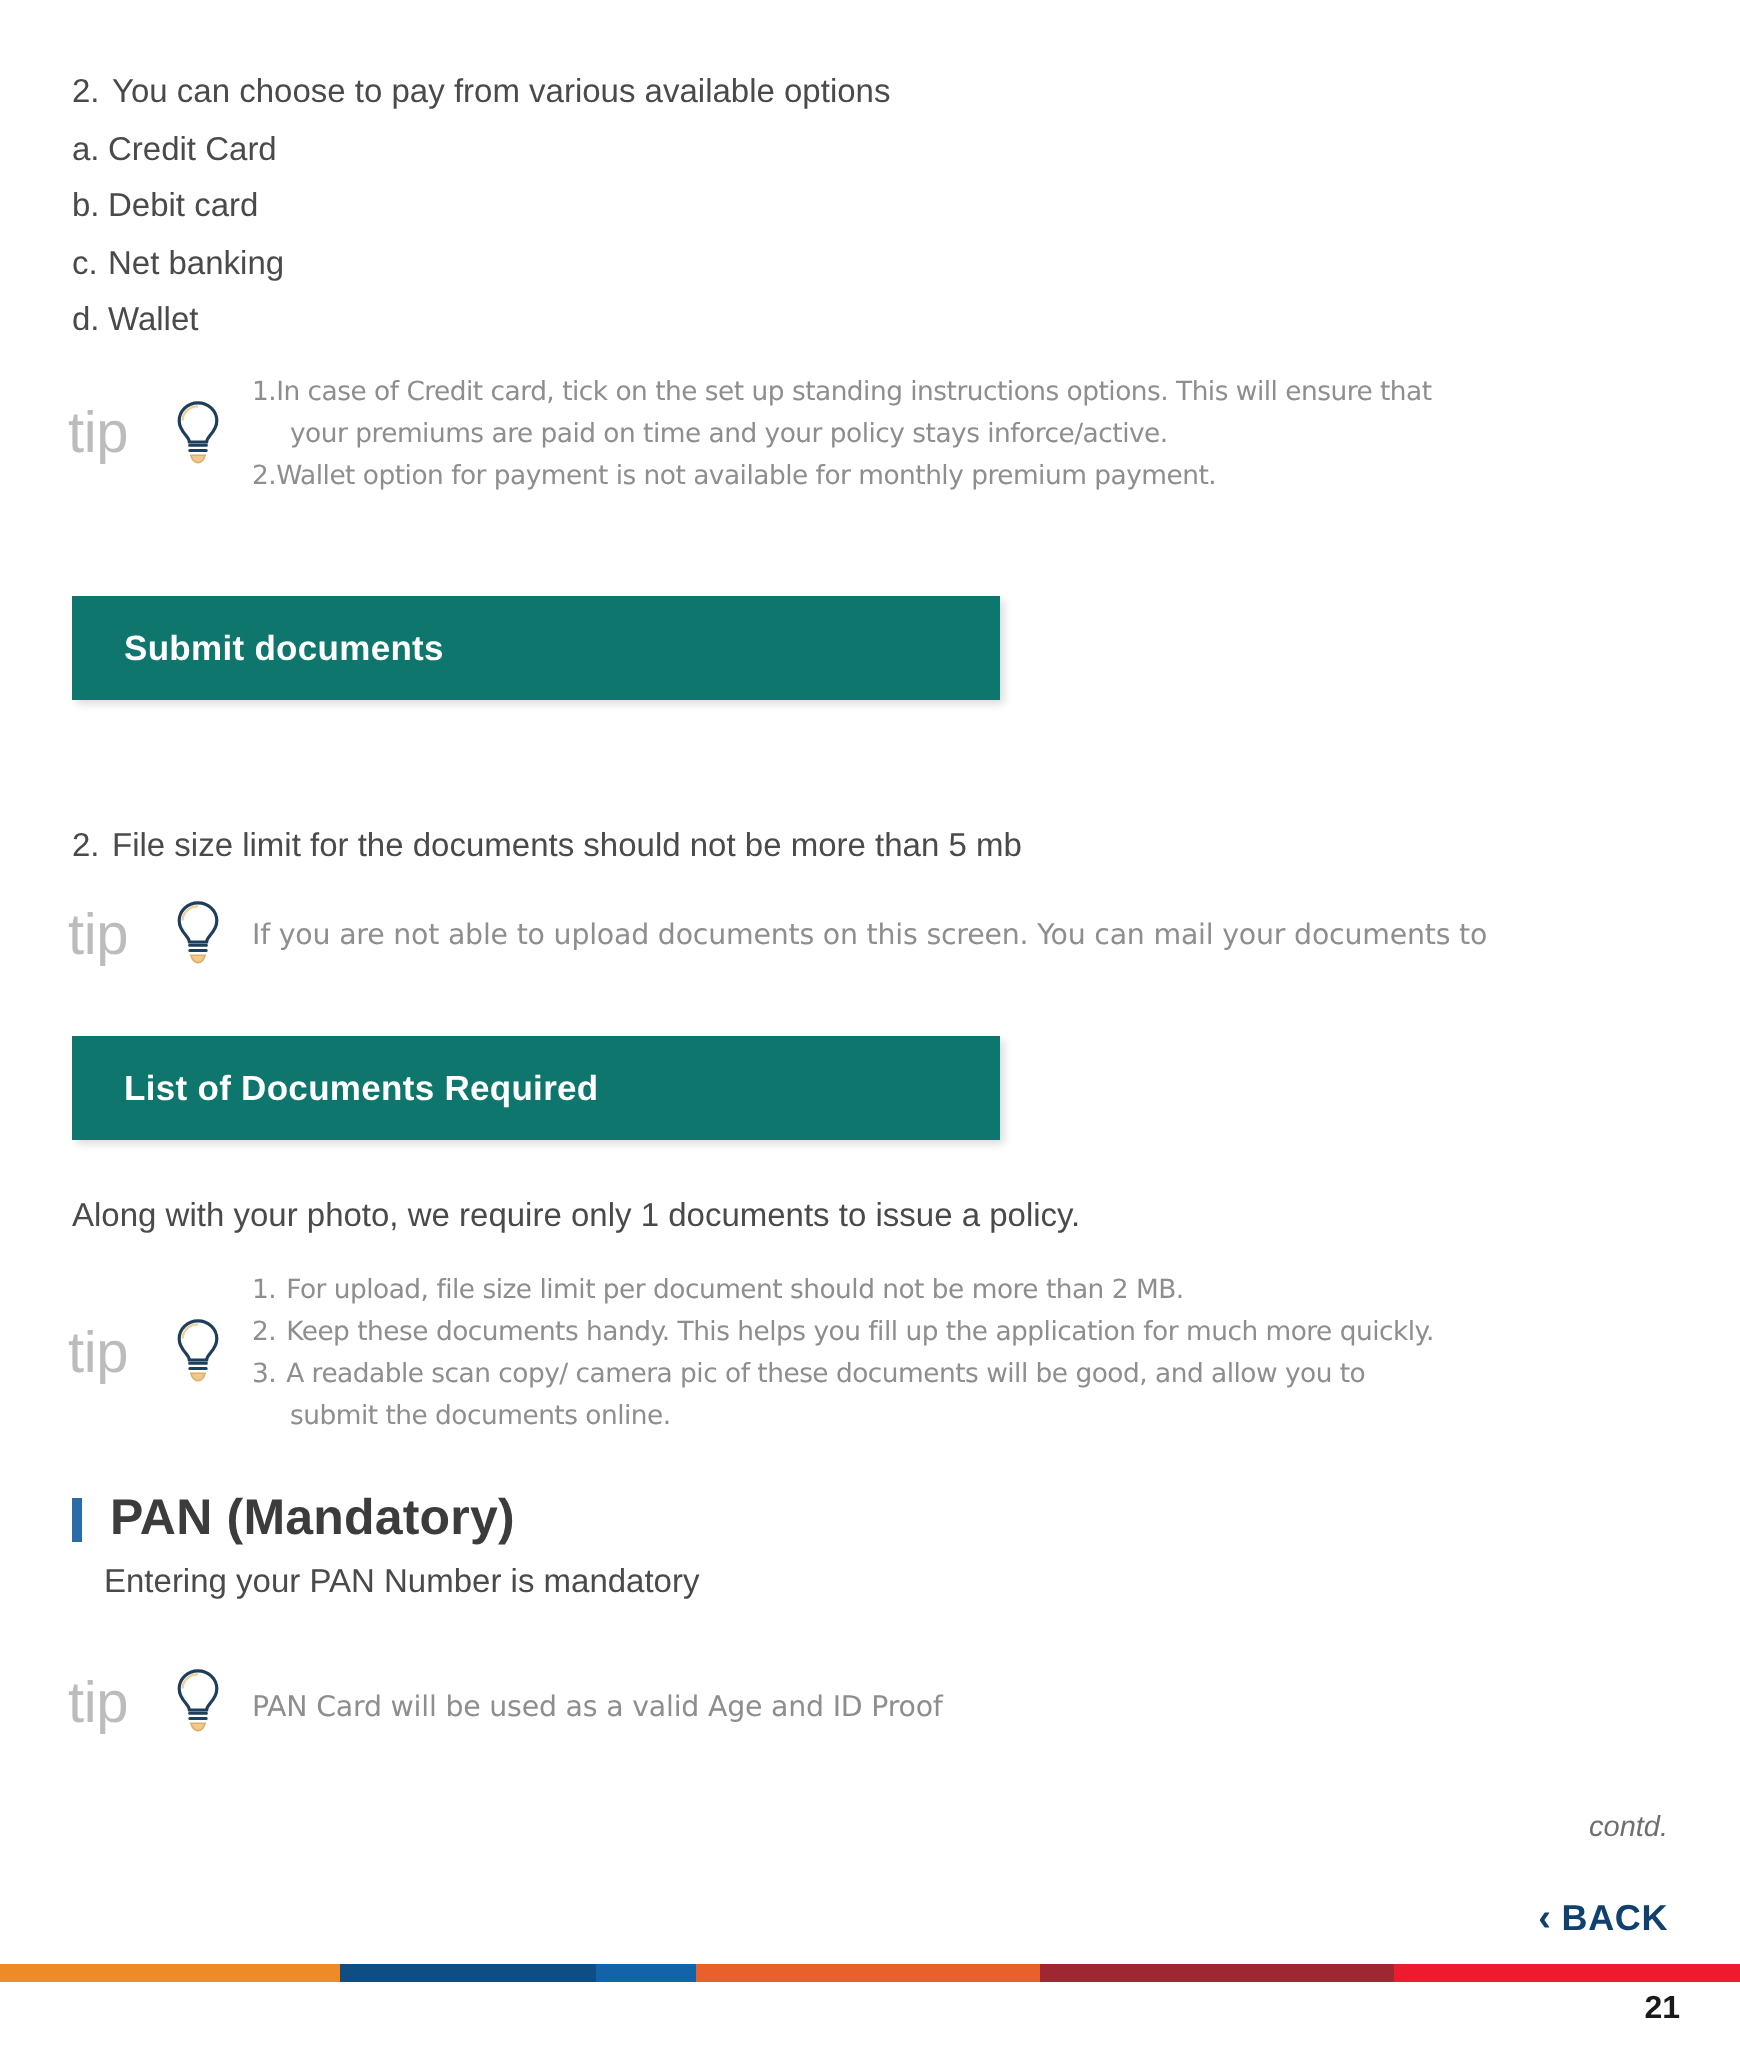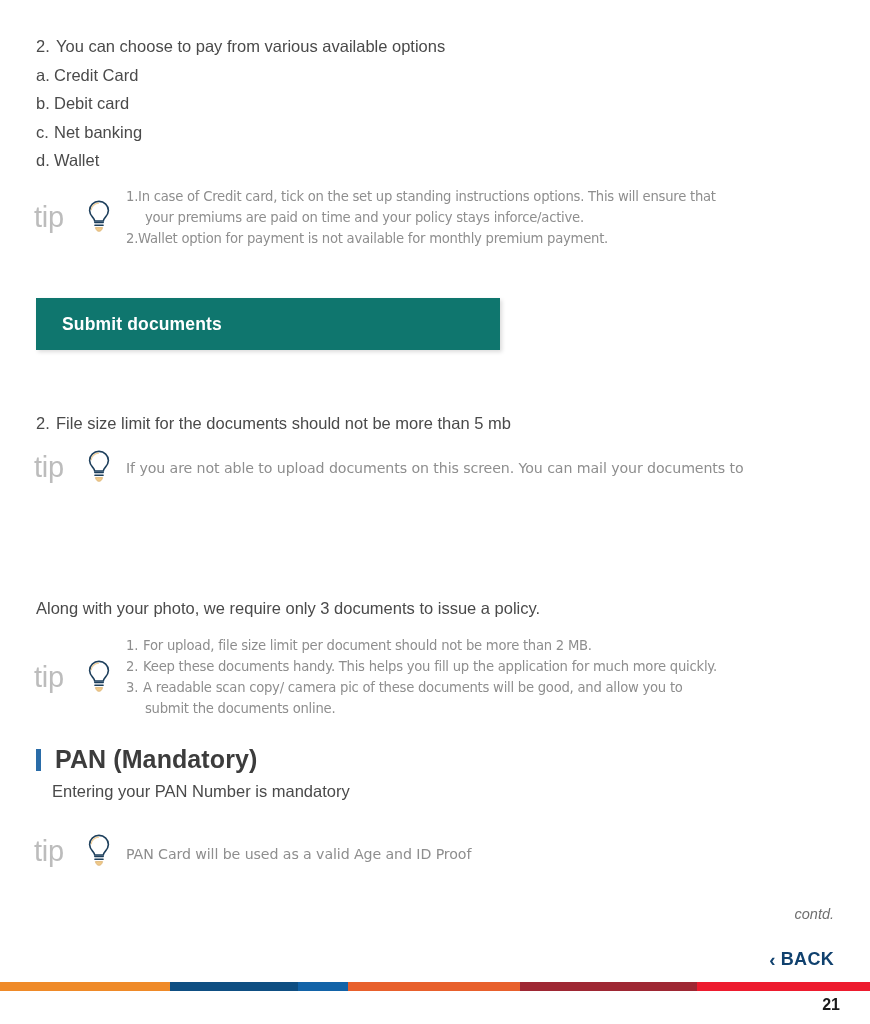--- a/index.html
+++ b/index.html
@@ -278,6 +278,9 @@
     </div>
   </div>
 
+  <div class="banner" style="top:518px;">
+    <span class="banner-label">List of Documents Required</span>
+  </div>
 
   <div class="para" style="top:599px;">Along with your photo, we require only 3 documents to issue a policy.</div>
 

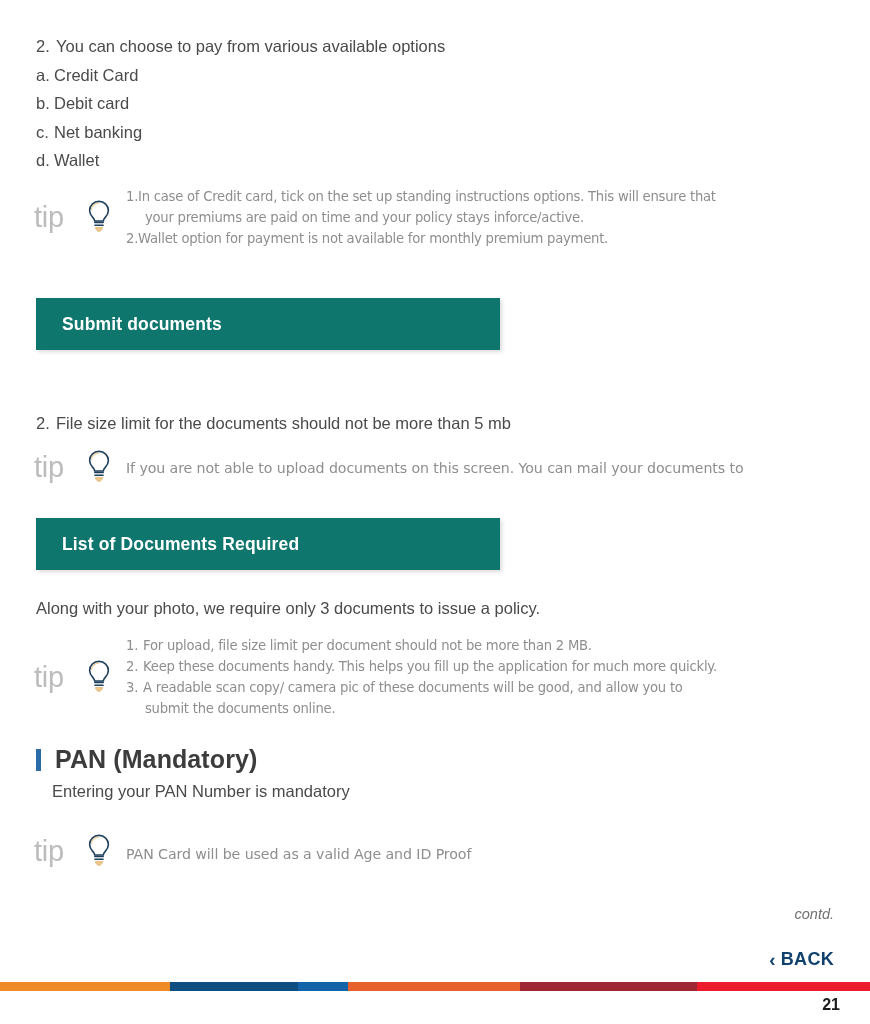--- a/index.html
+++ b/index.html
@@ -282,7 +282,7 @@
     <span class="banner-label">List of Documents Required</span>
   </div>
 
-  <div class="para" style="top:599px;">Along with your photo, we require only 3 documents to issue a policy.</div>
+  <div class="para" style="top:599px;">Along with your photo, we require only 1 documents to issue a policy.</div>
 
   <div class="tip-block" style="left:34px; top:635px;">
     <div class="tip-word">tip</div>

